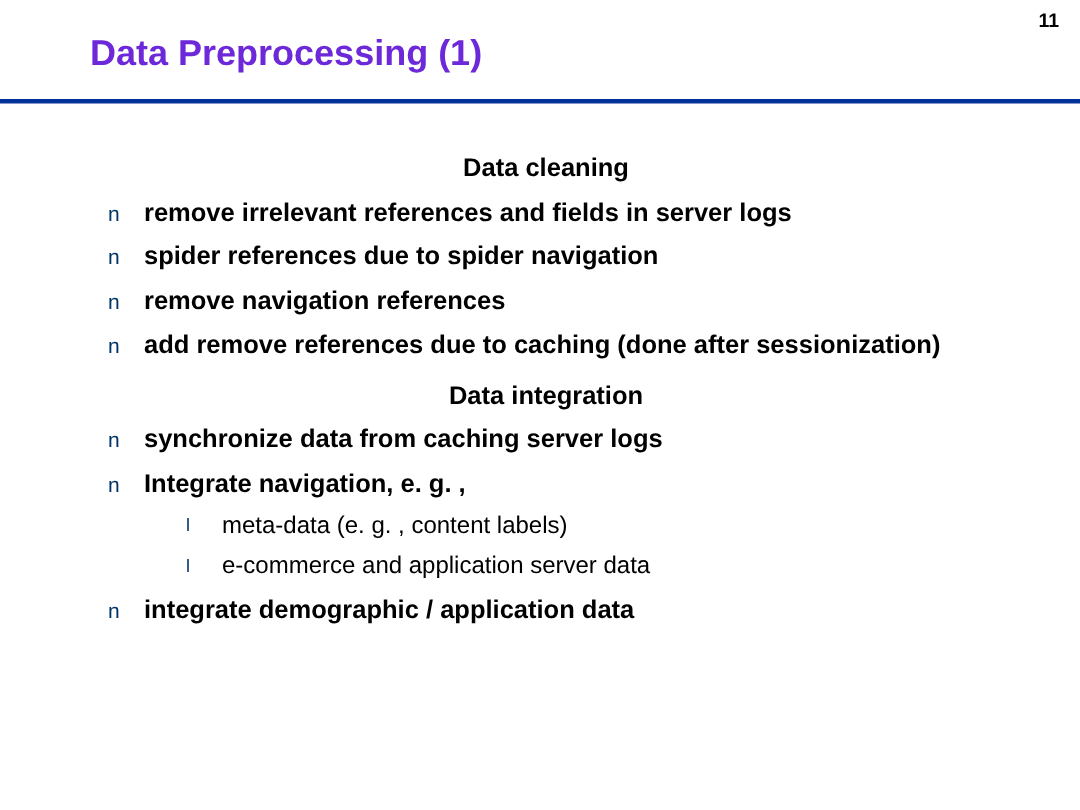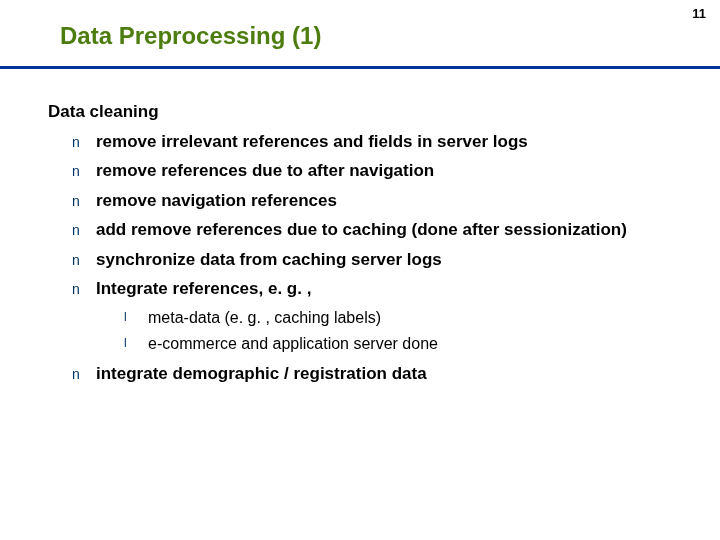--- a/index.html
+++ b/index.html
@@ -32,7 +32,7 @@
     left: 60px;
     font-size: 24px;
     font-weight: bold;
-    color: #4d7c0f;
+    color: #6d28d9;
   }
   .rule {
     position: absolute;

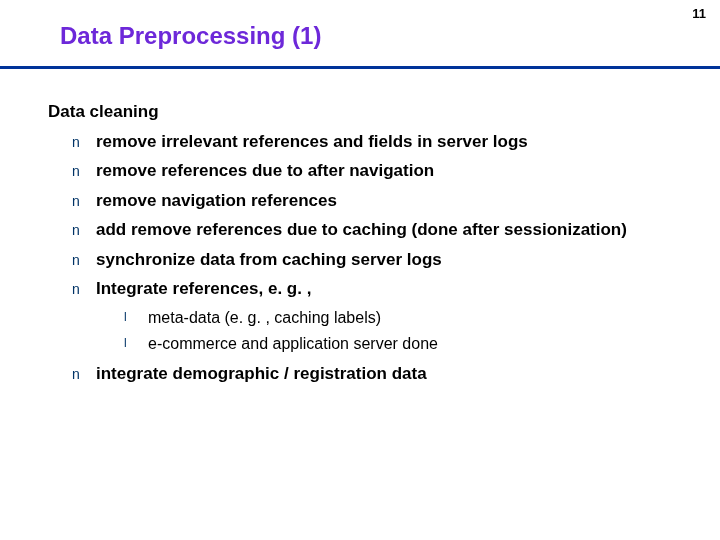--- a/index.html
+++ b/index.html
@@ -54,6 +54,7 @@
     font-weight: bold;
     margin-top: 14px;
     margin-bottom: 8px;
+    text-align: center;
   }
   .lvl1 {
     display: flex;

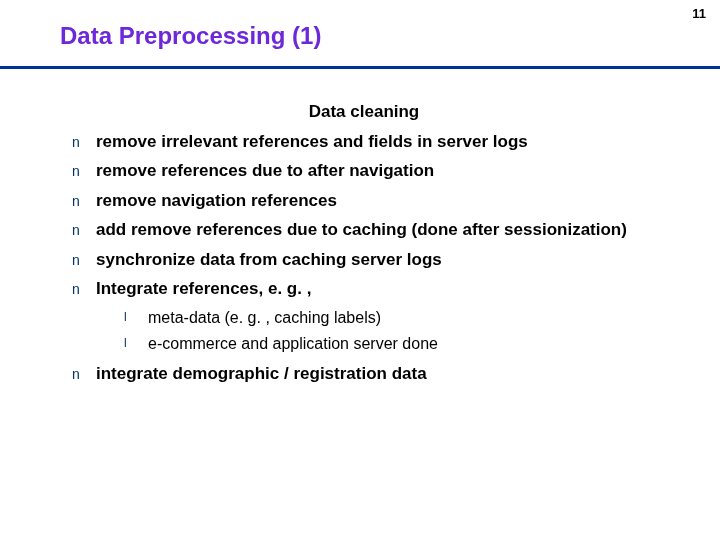--- a/index.html
+++ b/index.html
@@ -114,7 +114,7 @@
     </div>
     <div class="lvl1">
       <span class="bullet">n</span>
-      <span class="text">remove references due to after navigation</span>
+      <span class="text">spider references due to spider navigation</span>
     </div>
     <div class="lvl1">
       <span class="bullet">n</span>

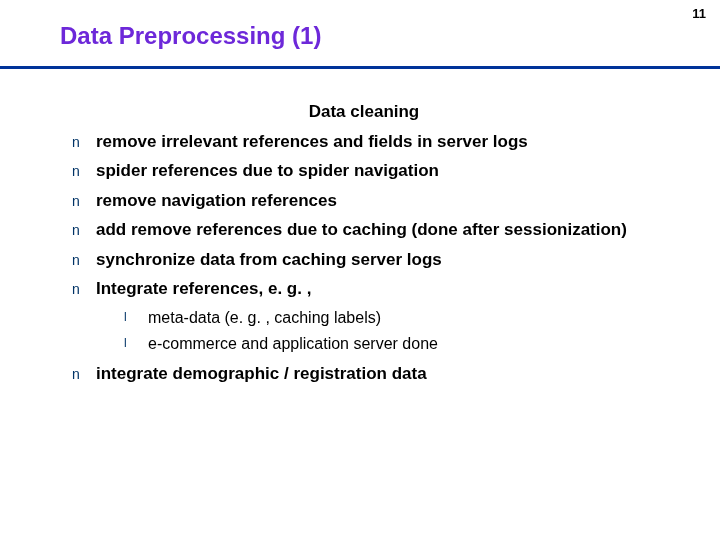--- a/index.html
+++ b/index.html
@@ -125,6 +125,7 @@
       <span class="text">add remove references due to caching (done after sessionization)</span>
     </div>
 
+    <div class="section-head">Data integration</div>
 
     <div class="lvl1">
       <span class="bullet">n</span>

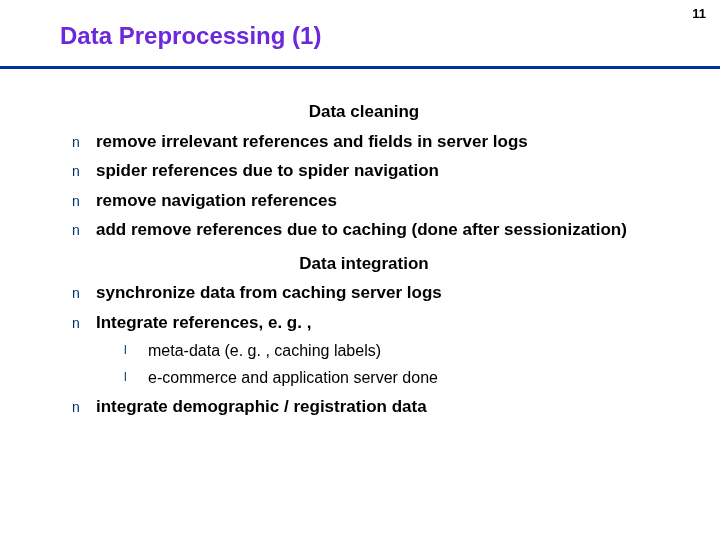--- a/index.html
+++ b/index.html
@@ -133,7 +133,7 @@
     </div>
     <div class="lvl1">
       <span class="bullet">n</span>
-      <span class="text">Integrate references, e. g. ,</span>
+      <span class="text">Integrate navigation, e. g. ,</span>
     </div>
 
     <div class="lvl2">

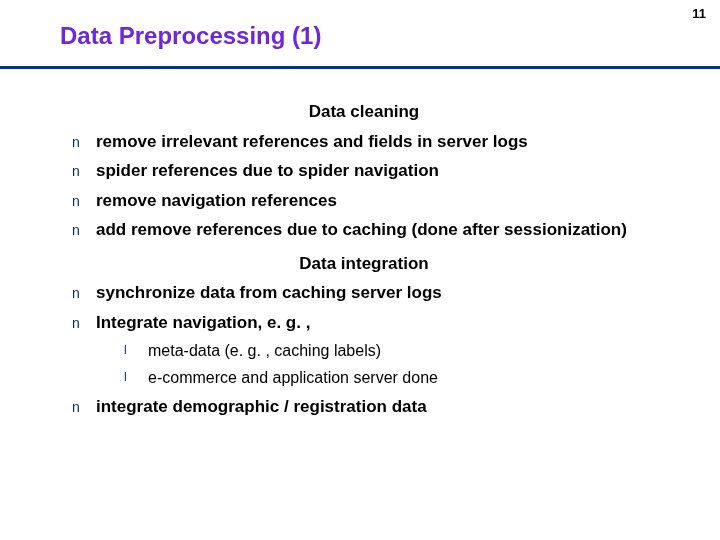--- a/index.html
+++ b/index.html
@@ -138,7 +138,7 @@
 
     <div class="lvl2">
       <span class="bullet">l</span>
-      <span class="text">meta-data (e. g. , caching labels)</span>
+      <span class="text">meta-data (e. g. , content labels)</span>
     </div>
     <div class="lvl2">
       <span class="bullet">l</span>

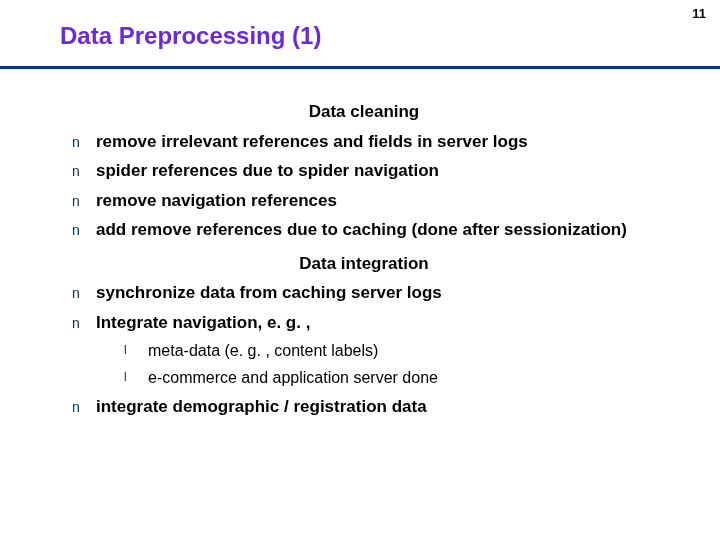--- a/index.html
+++ b/index.html
@@ -142,7 +142,7 @@
     </div>
     <div class="lvl2">
       <span class="bullet">l</span>
-      <span class="text">e-commerce and application server done</span>
+      <span class="text">e-commerce and application server data</span>
     </div>
 
     <div class="lvl1">

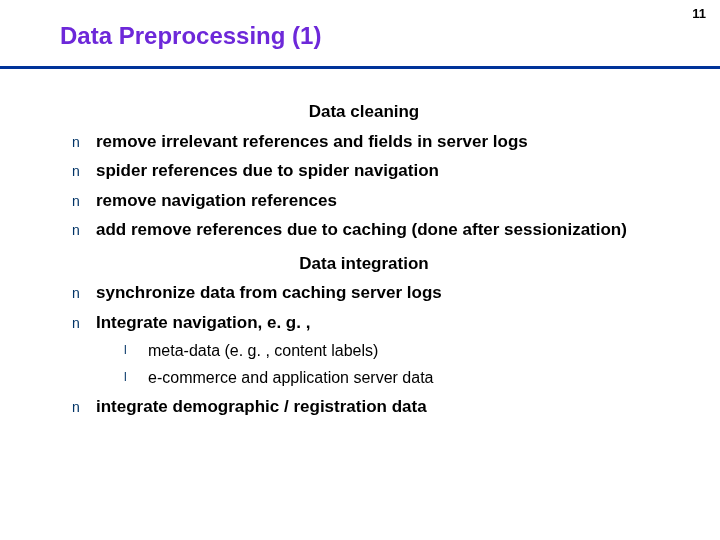--- a/index.html
+++ b/index.html
@@ -147,7 +147,7 @@
 
     <div class="lvl1">
       <span class="bullet">n</span>
-      <span class="text">integrate demographic / registration data</span>
+      <span class="text">integrate demographic / application data</span>
     </div>
 
   </div>

